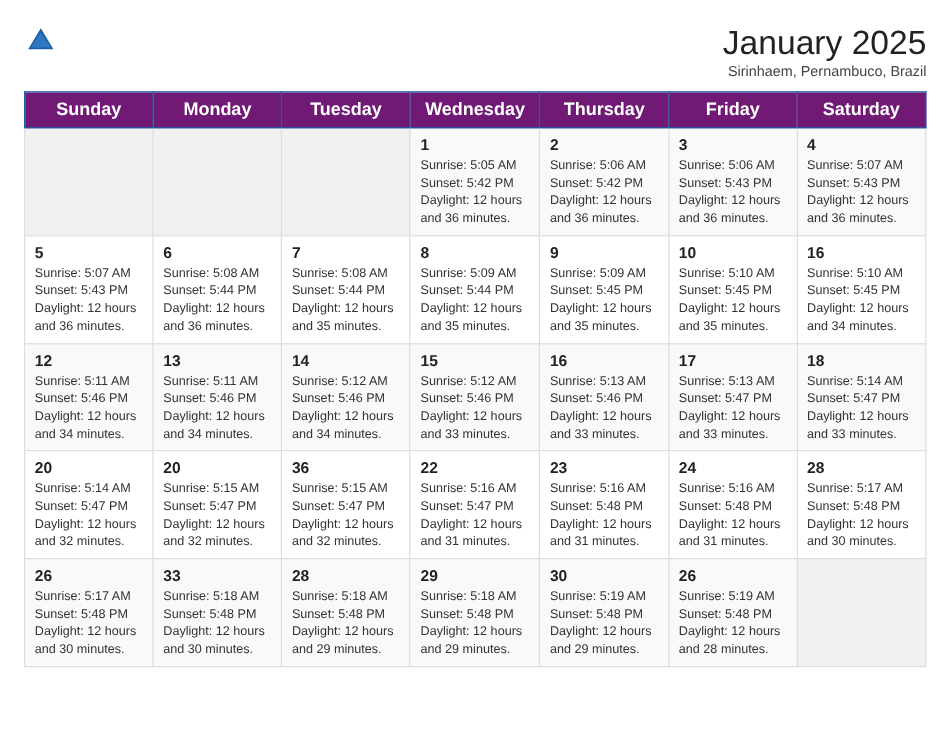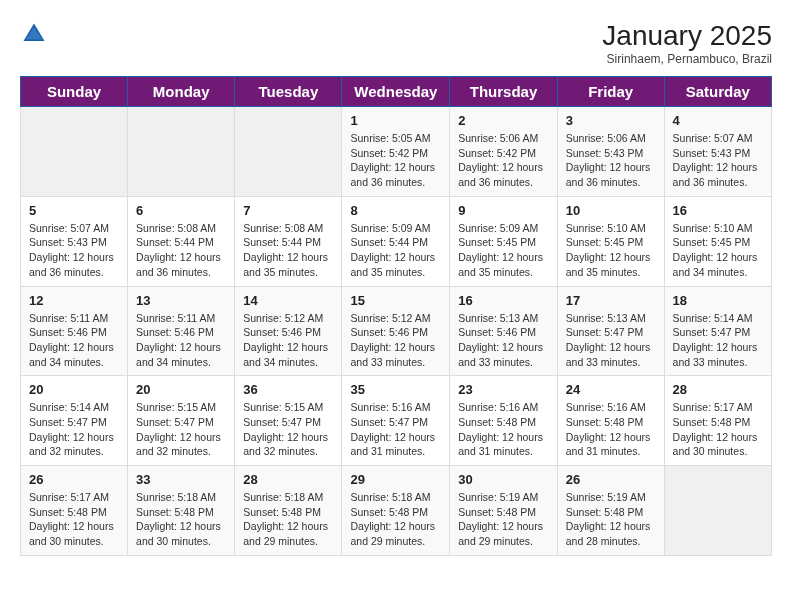--- a/index.html
+++ b/index.html
@@ -277,7 +277,7 @@
 and 32 minutes.</div>
         </td>
         <td>
-          <div class="day-number">35</div>
+          <div class="day-number">22</div>
           <div class="day-info" style="white-space: pre-line;">Sunrise: 5:16 AM
 Sunset: 5:47 PM
 Daylight: 12 hours

